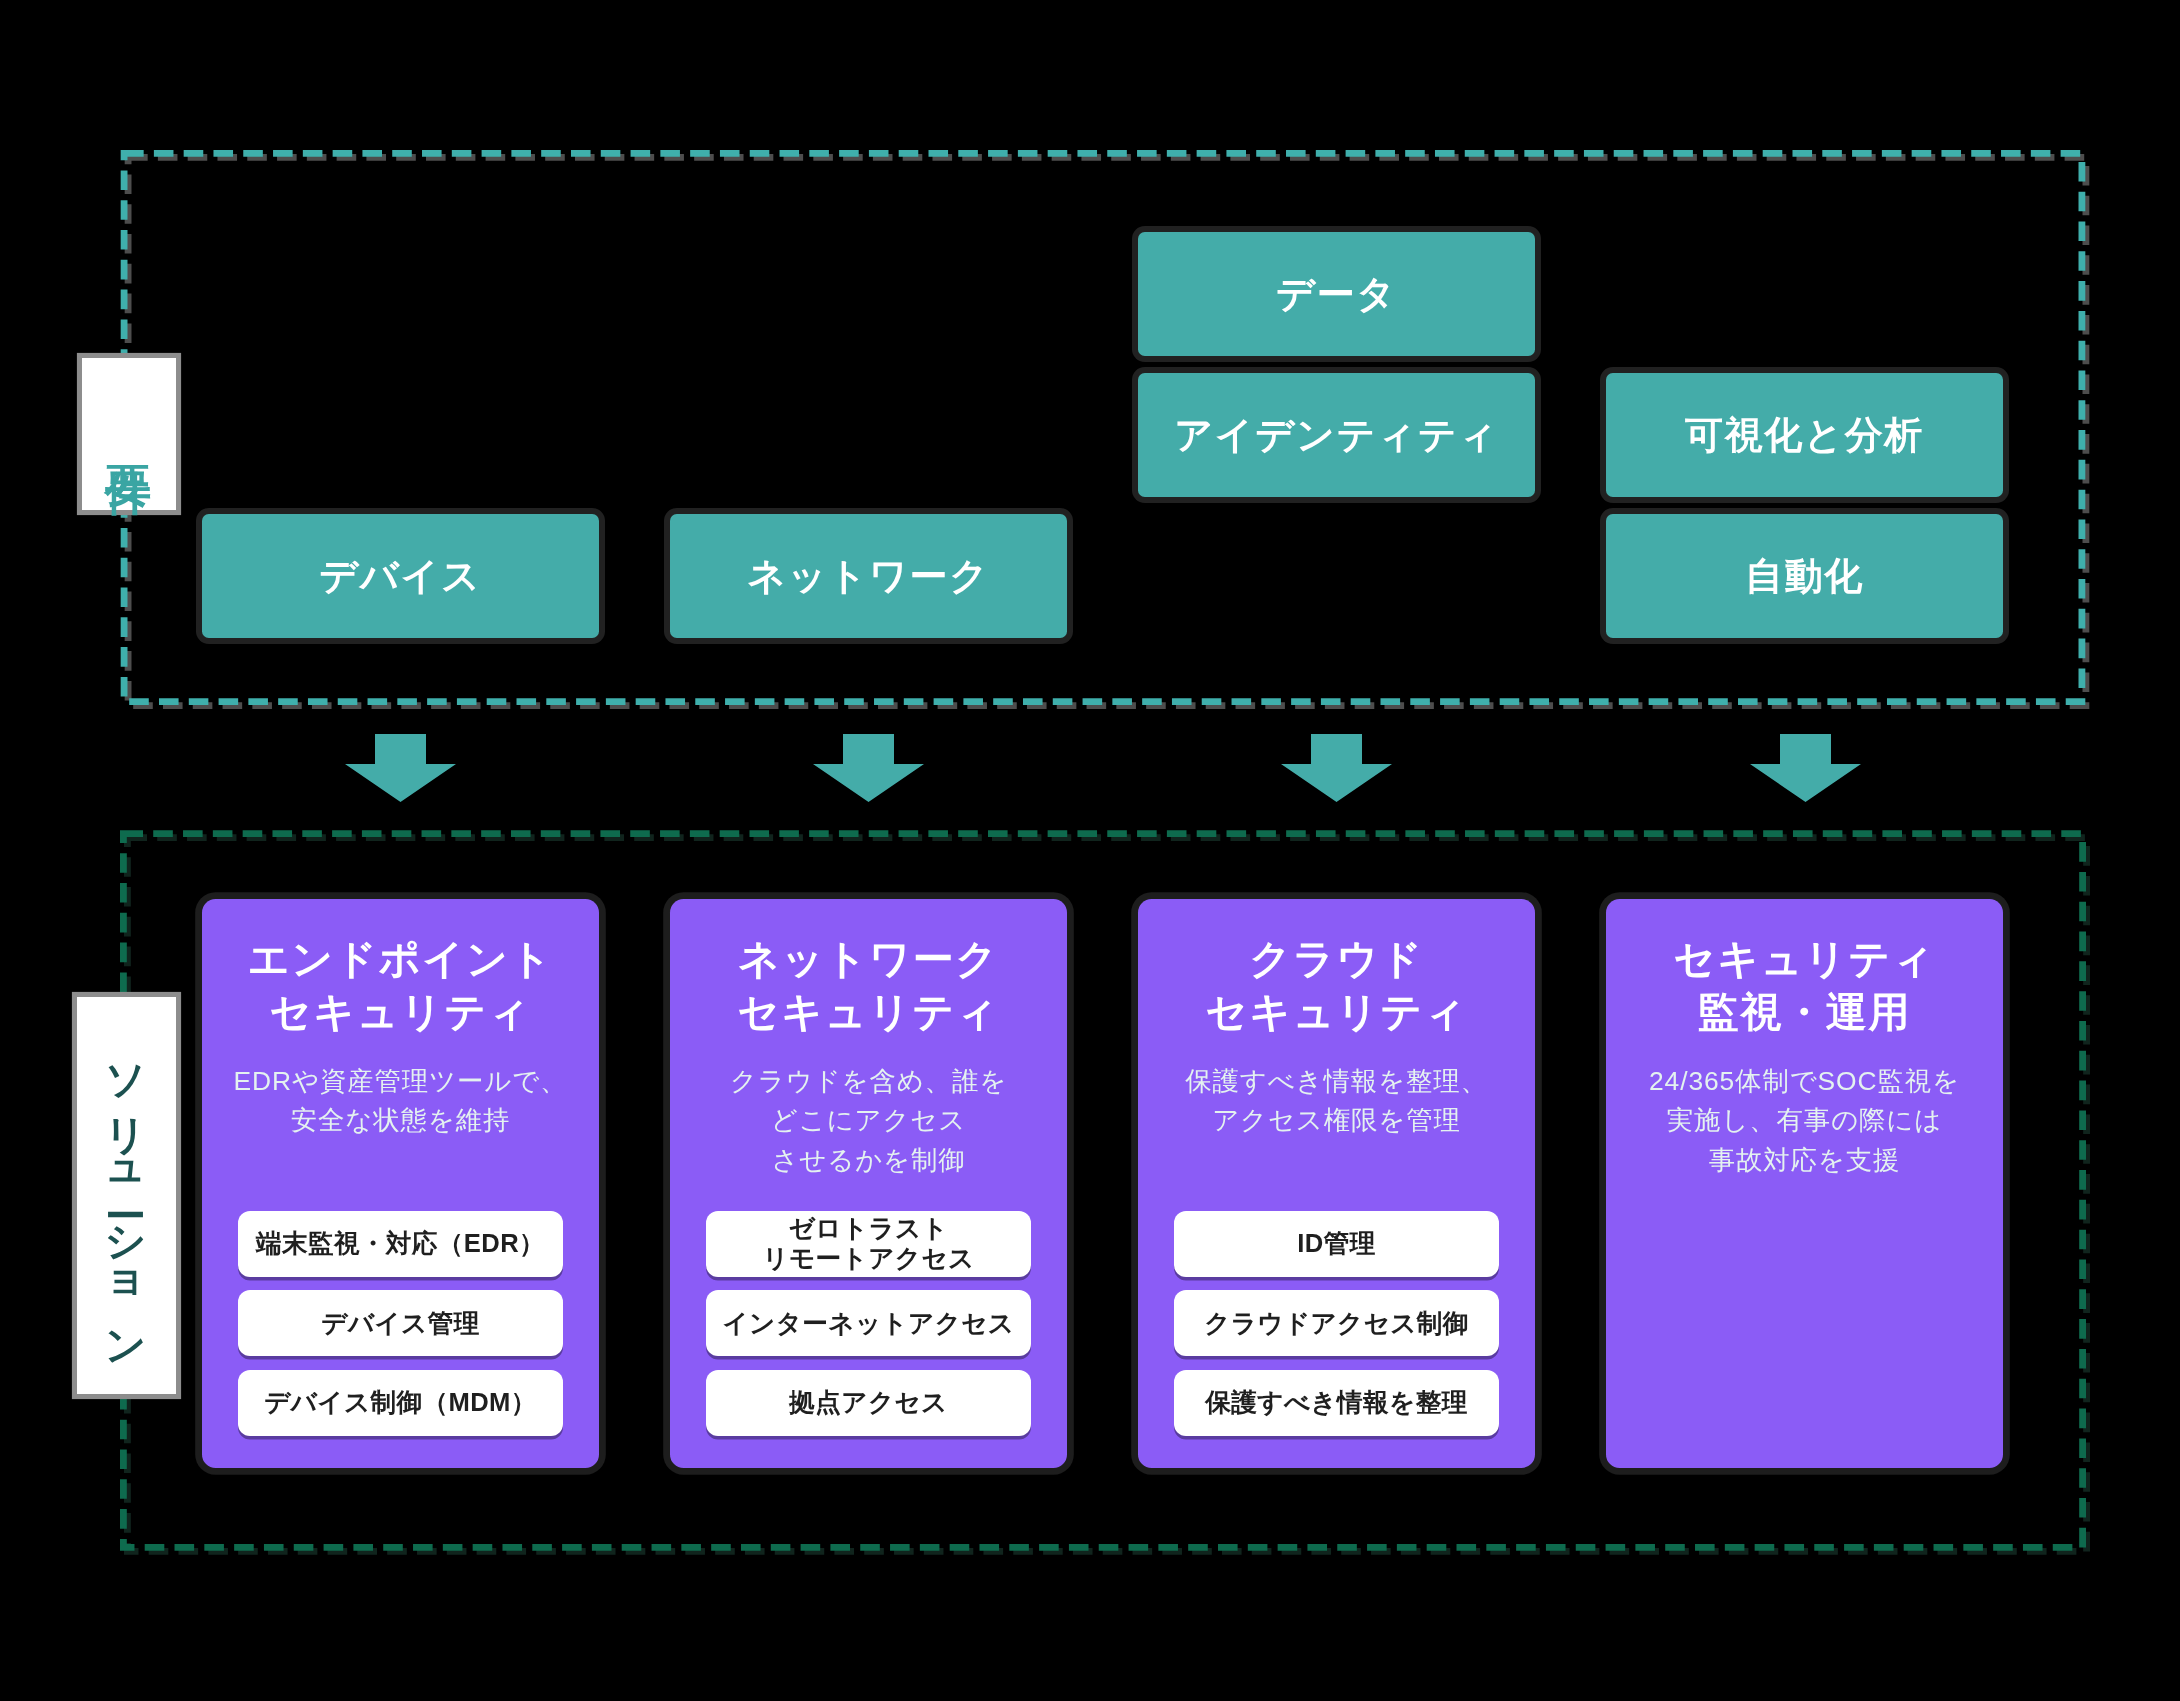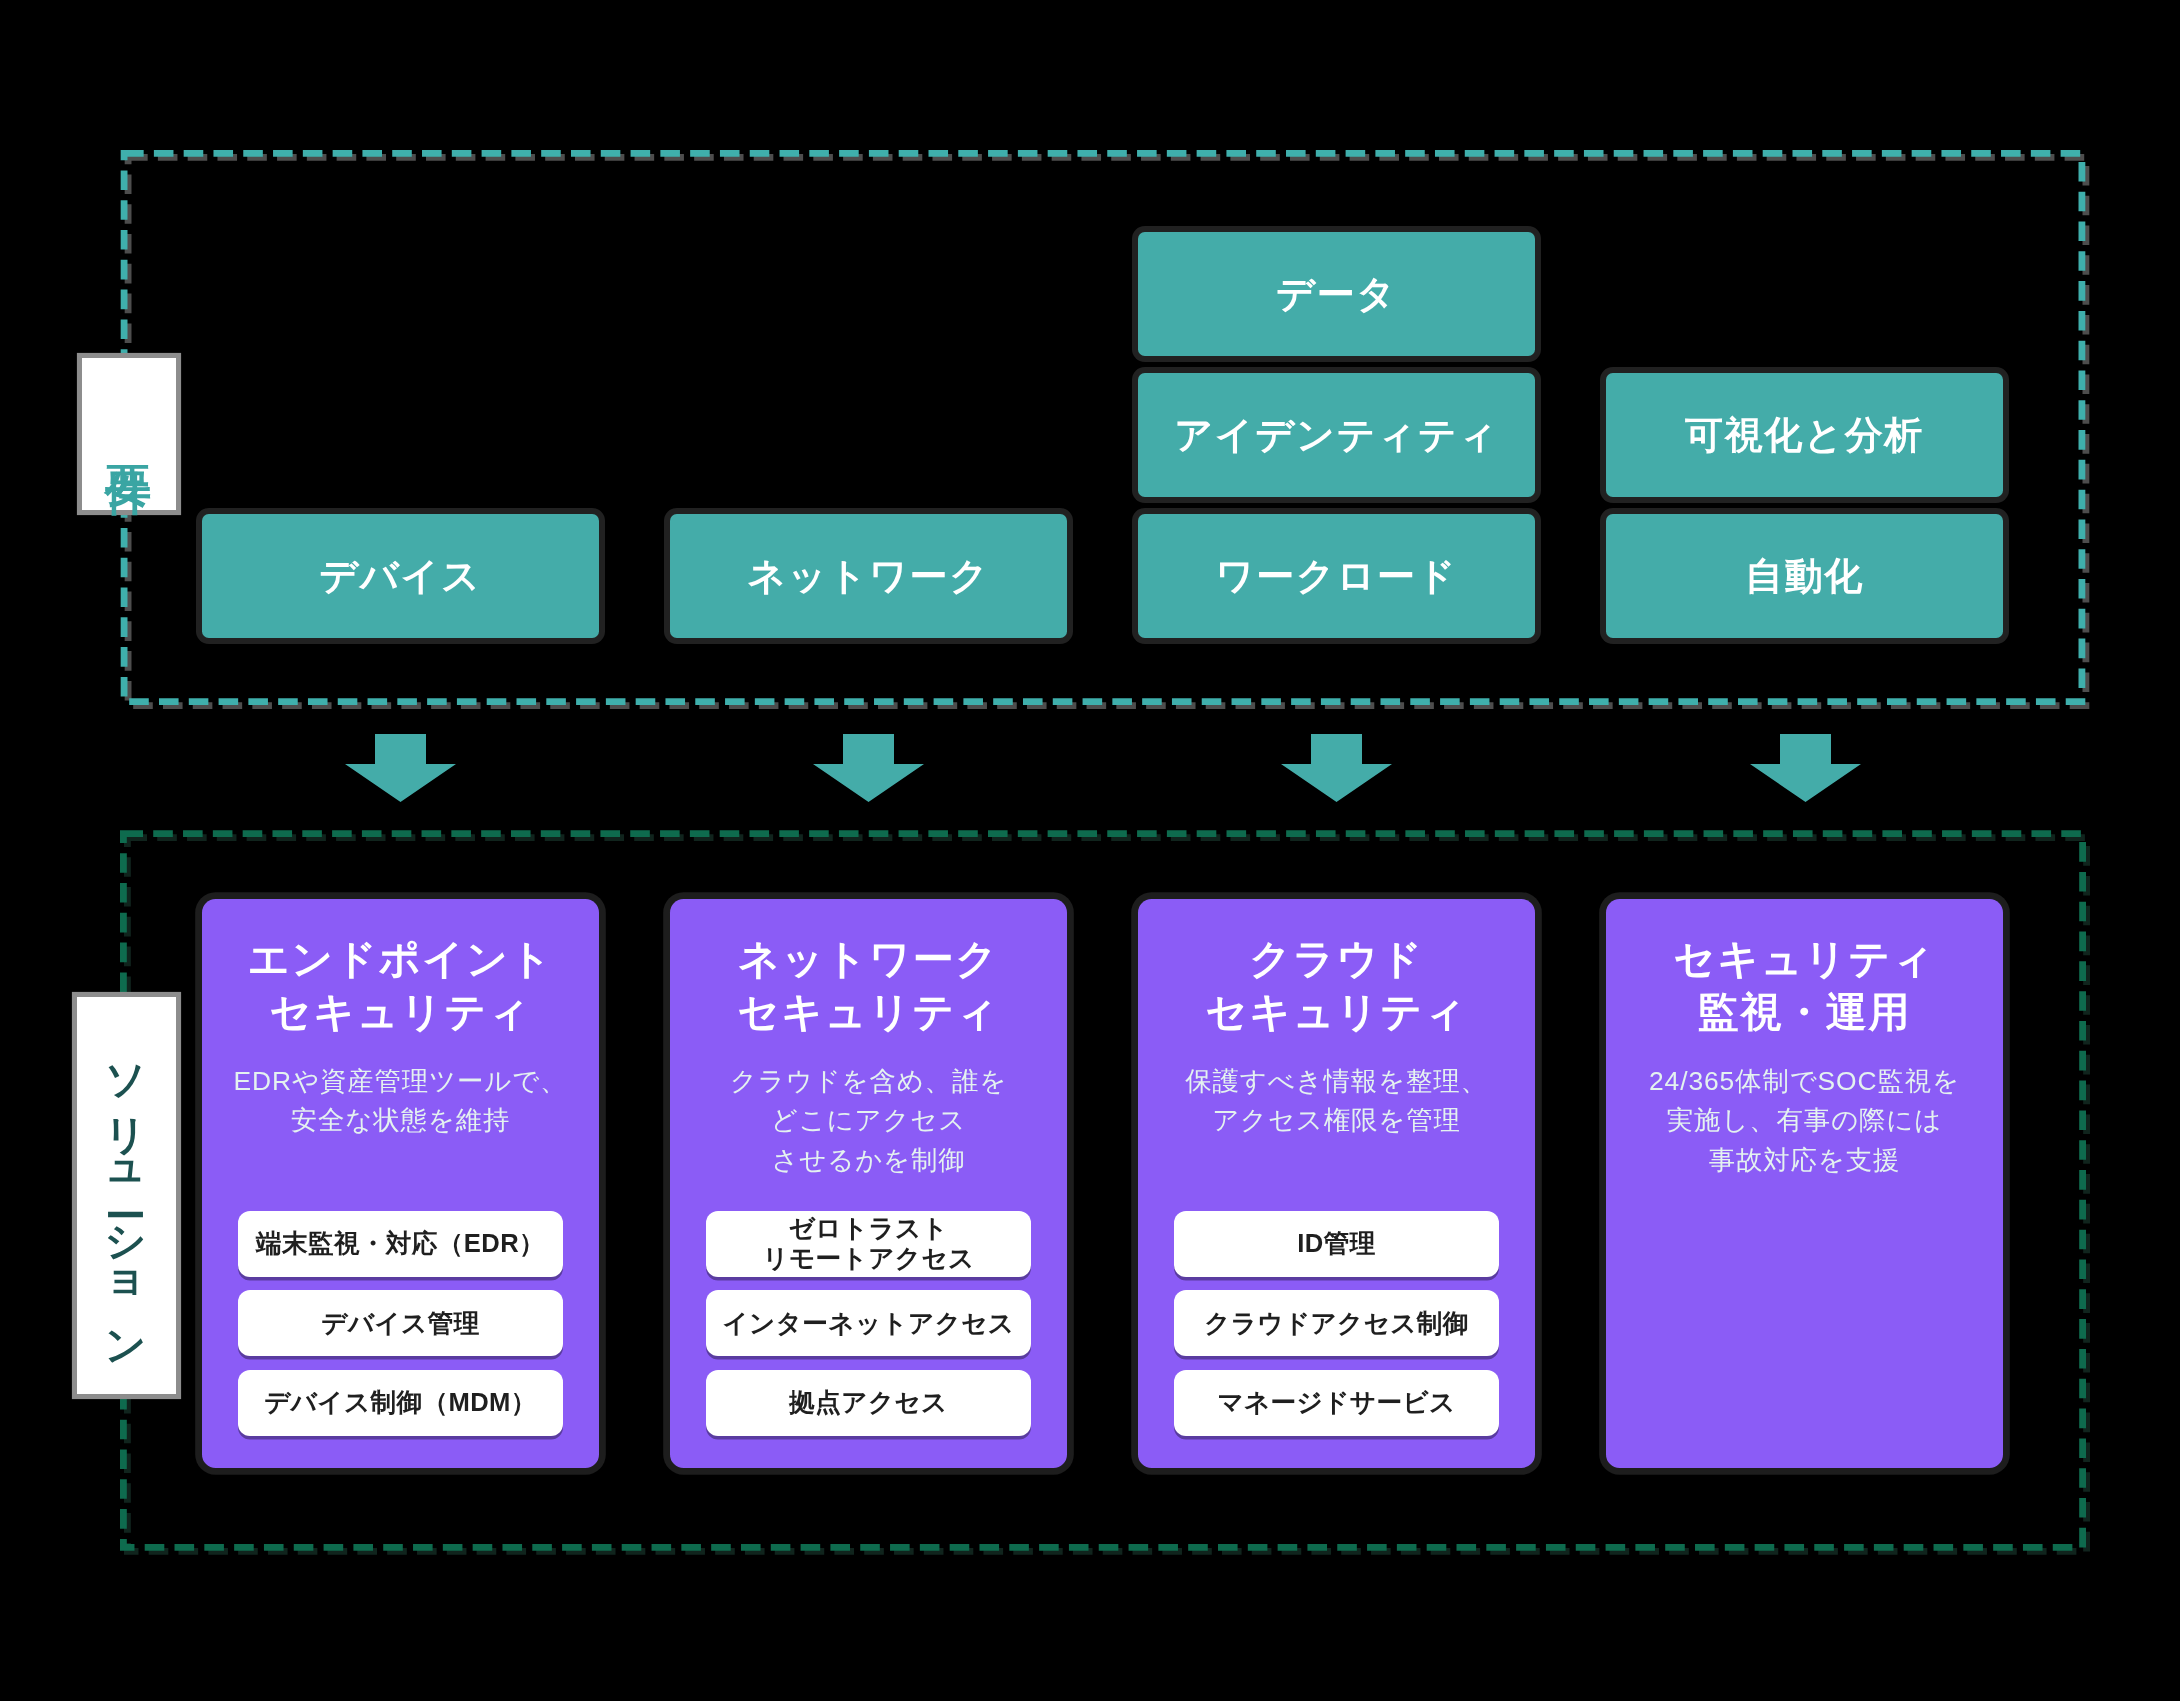--- a/index.html
+++ b/index.html
@@ -188,9 +188,6 @@
   </div>
   <div class="req-box col2 row-bot">
     <span>ネットワーク</span>
-  </div>
-  <div class="req-box col3 row-bot">
-    <span>ワークロード</span>
   </div>
   <div class="req-box col4 row-bot">
     <span>自動化</span>

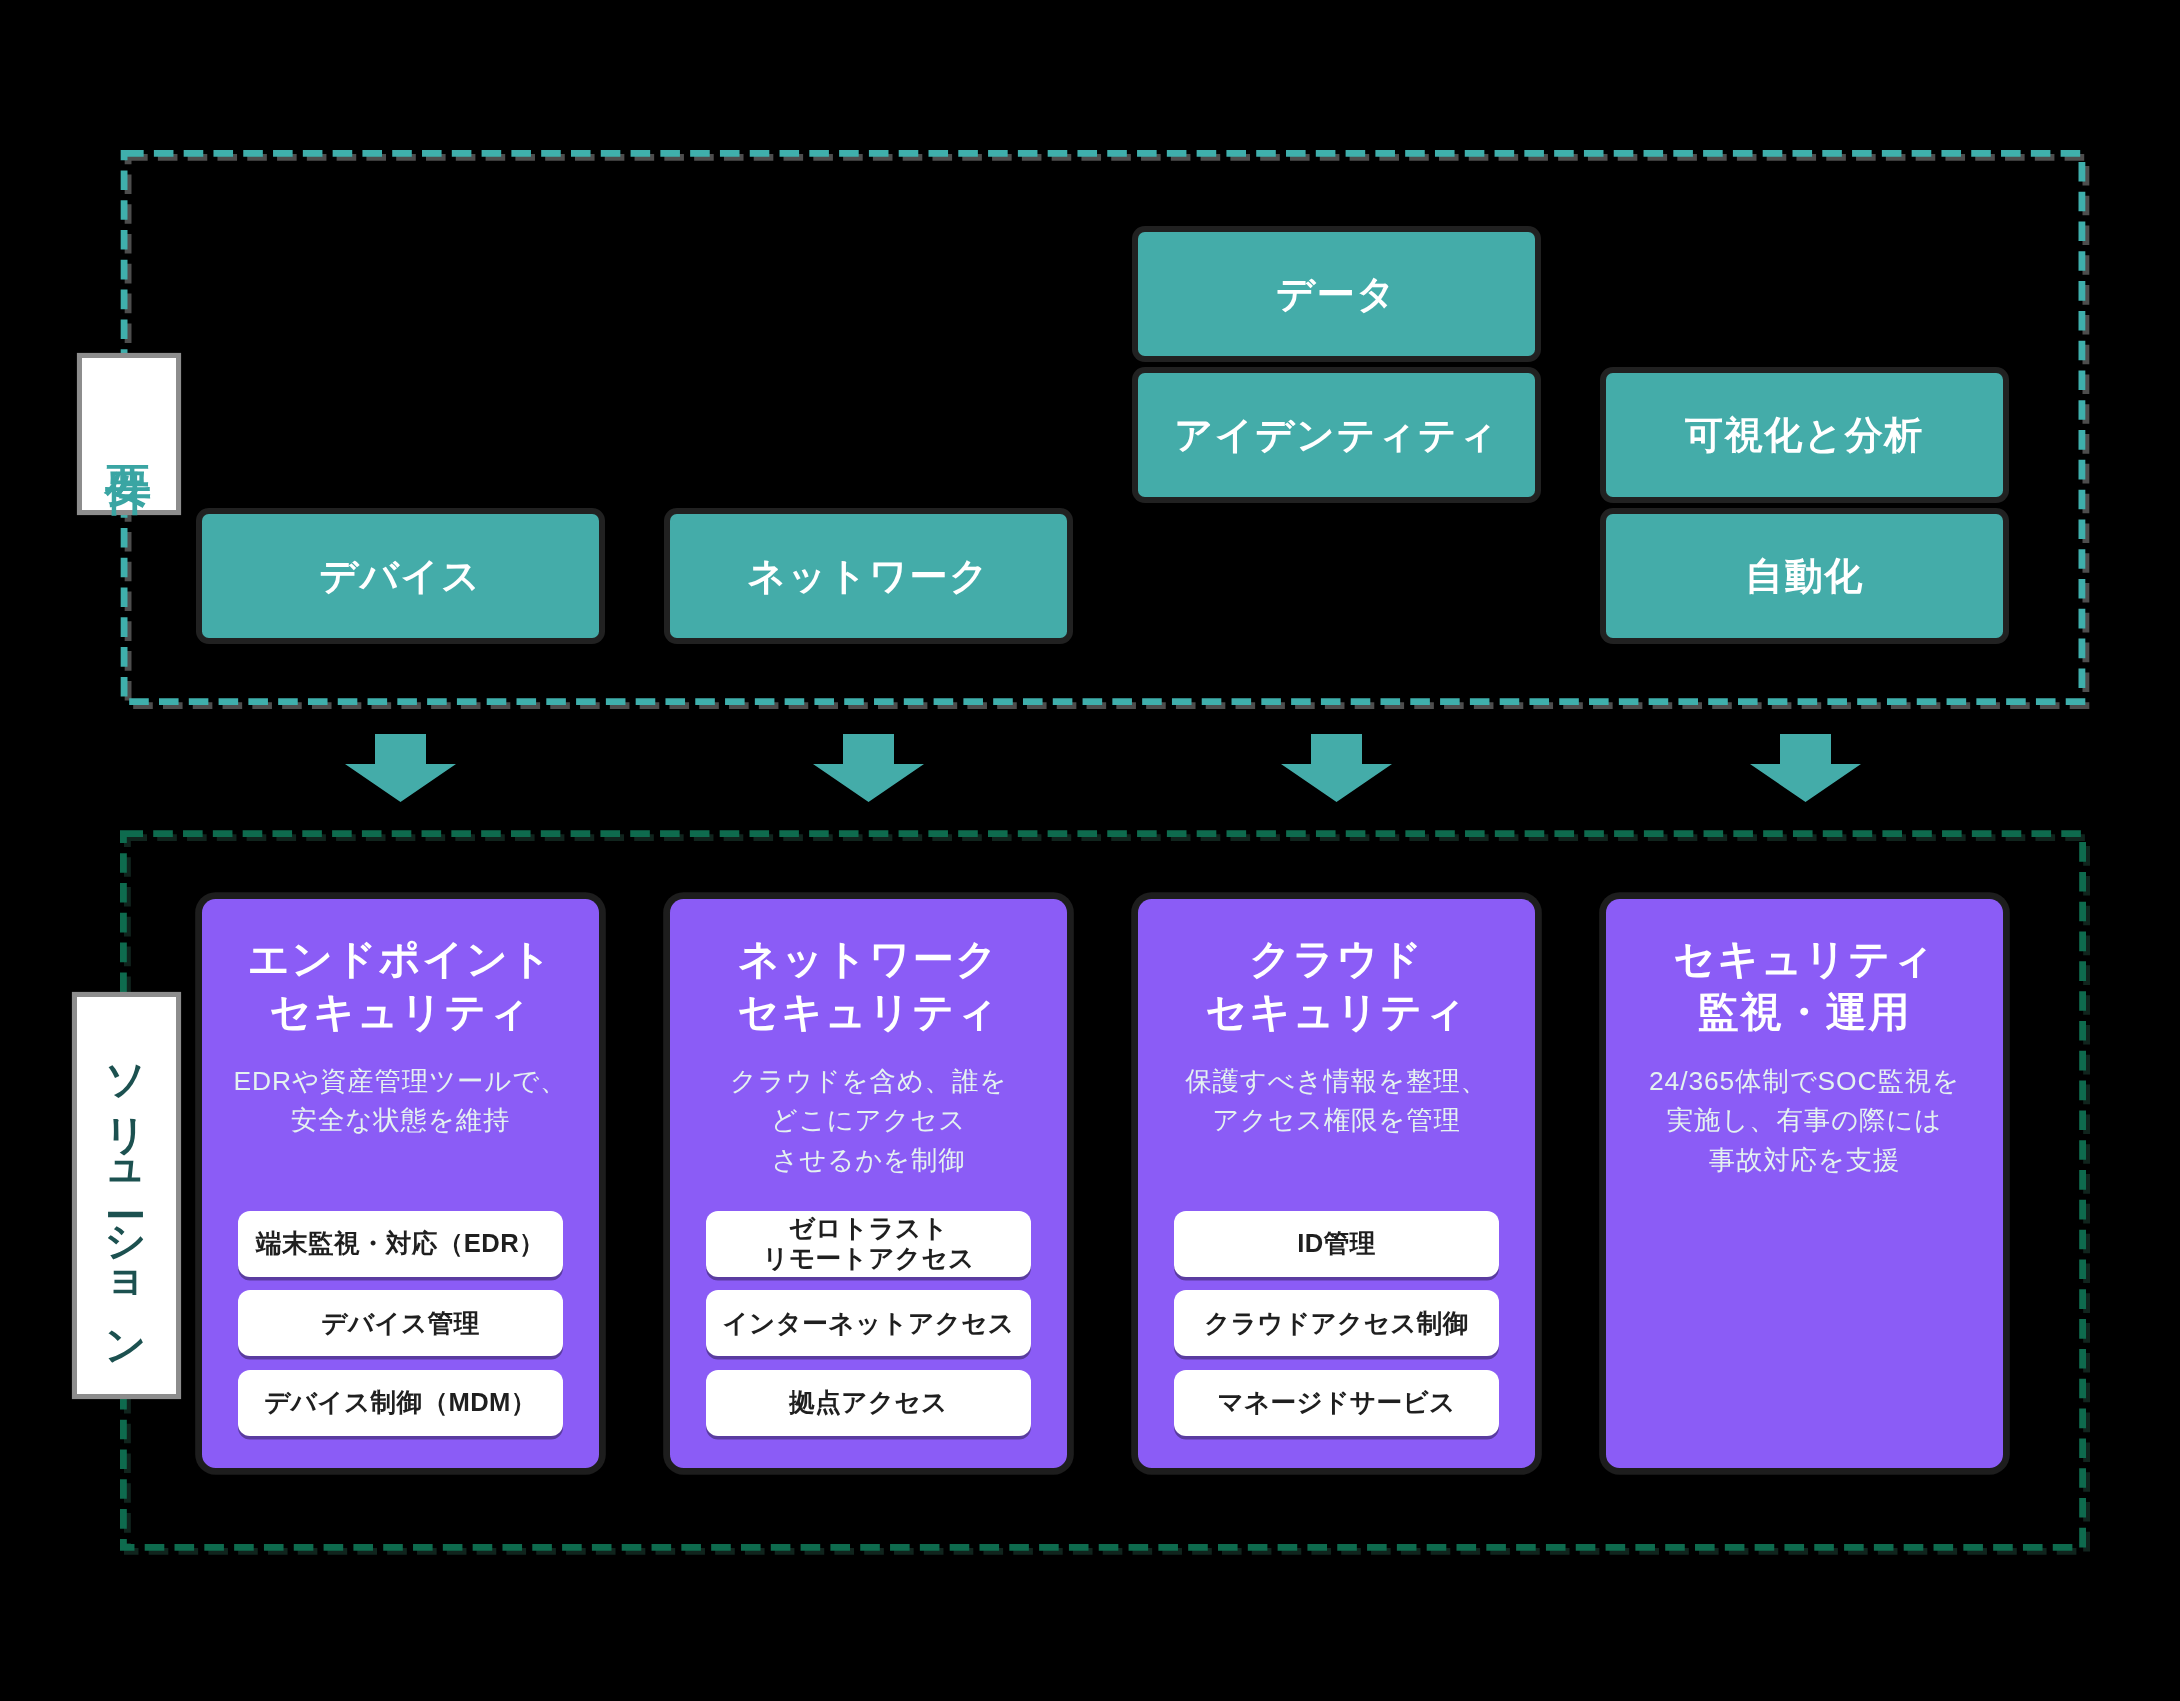--- a/index.html
+++ b/index.html
@@ -232,7 +232,7 @@
     <div class="card-items">
       <div class="sol-item">ID管理</div>
       <div class="sol-item">クラウドアクセス制御</div>
-      <div class="sol-item">マネージドサービス</div>
+      <div class="sol-item">保護すべき情報を整理</div>
     </div>
   </div>
 

